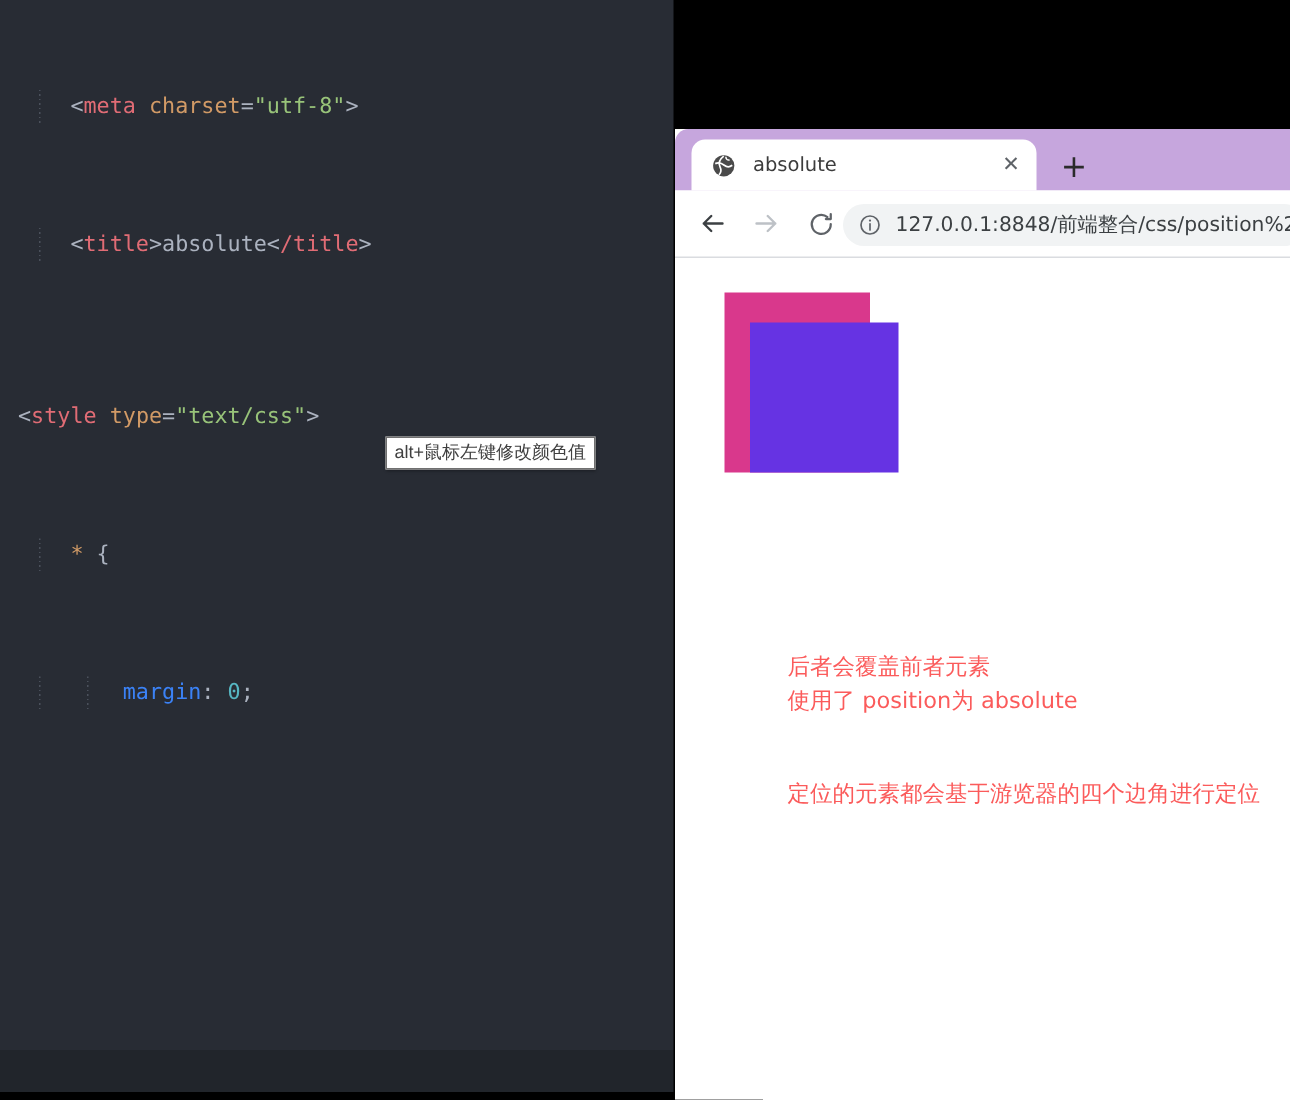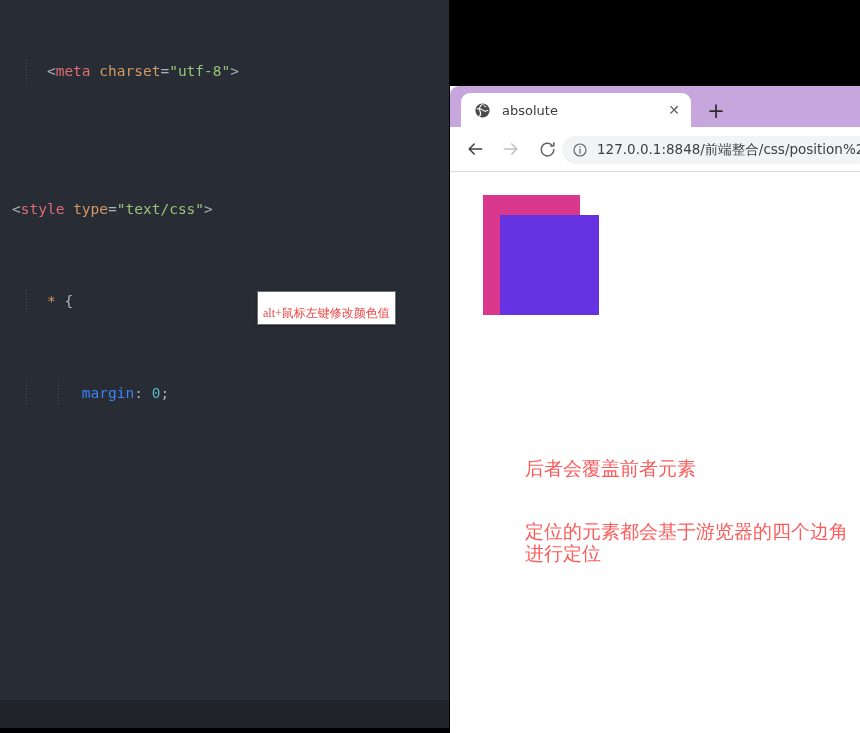--- a/index.html
+++ b/index.html
@@ -252,6 +252,7 @@
 
     <div class="ln"><span class="guide g1"></span><span class="t-plain">    </span><span class="t-punct">&lt;</span><span class="t-tag">meta</span><span class="t-plain"> </span><span class="t-attr">charset</span><span class="t-punct">=</span><span class="t-str">"utf-8"</span><span class="t-punct">&gt;</span></div>
 
+    <div class="ln"><span class="guide g1"></span><span class="t-plain">    </span><span class="t-punct">&lt;</span><span class="t-tag">title</span><span class="t-punct">&gt;</span><span class="t-plain">absolute</span><span class="t-punct">&lt;</span><span class="t-tag">/</span><span class="t-tag">title</span><span class="t-punct">&gt;</span></div>
 
 
     <div class="ln"><span class="t-punct">&lt;</span><span class="t-tag">style</span><span class="t-plain"> </span><span class="t-attr">type</span><span class="t-punct">=</span><span class="t-str">"text/css"</span><span class="t-punct">&gt;</span></div>

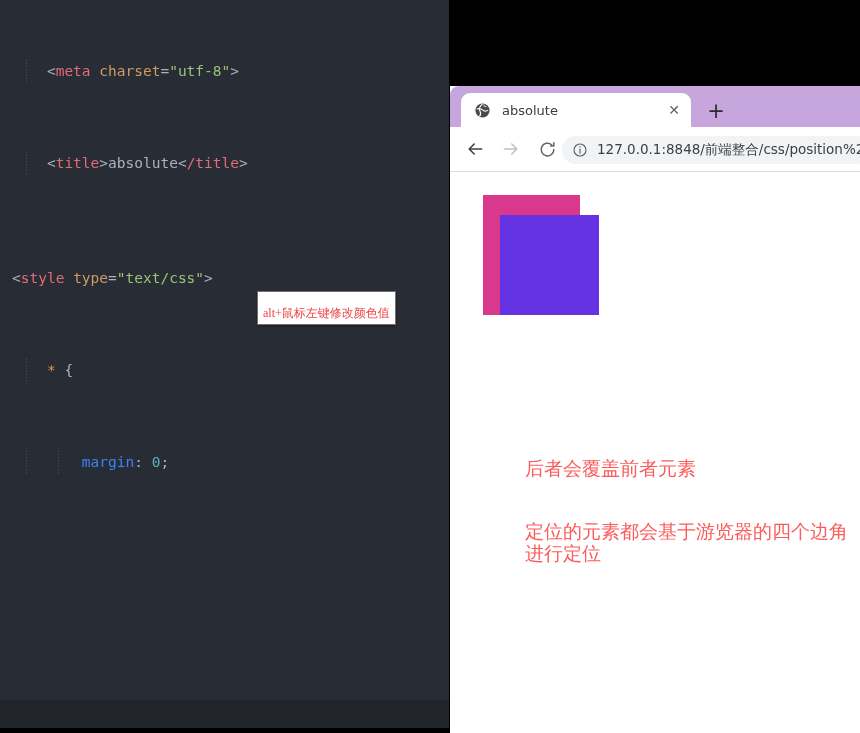--- a/index.html
+++ b/index.html
@@ -79,10 +79,10 @@
     top: 291px;
     background: #ffffff;
     border: 1px solid #707070;
-    color: #ef4444;
+    color: #404040;
     font-size: 12px;
-    font-family: Liberation Serif, serif;
-    padding: 14px 5px 3px 5px;
+    font-family: Liberation Sans, sans-serif;
+    padding: 2px 5px 3px 5px;
     line-height: 15px;
     white-space: nowrap;
     box-shadow: 0 1px 2px rgba(0,0,0,.35);

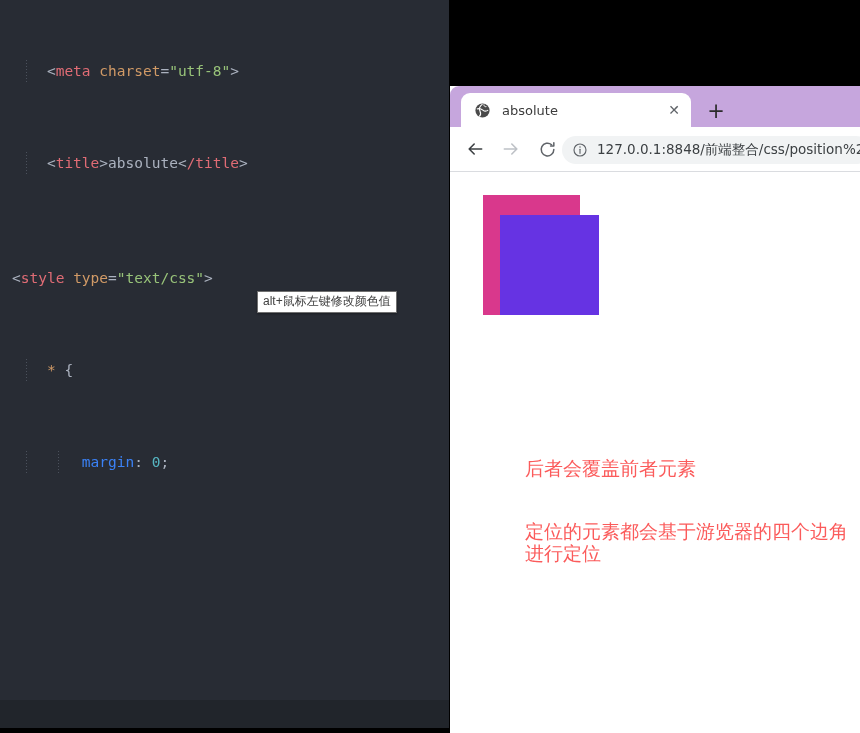--- a/index.html
+++ b/index.html
@@ -234,10 +234,10 @@
   #annotation {
     position: absolute;
     left: 75px;
-    top: 284px;
+    top: 260px;
     width: 330px;
     color: #fb5b5b;
-    font-size: 19px;
+    font-size: 15px;
     line-height: 22.5px;
     font-family: "DejaVu Sans", "Liberation Sans", sans-serif;
   }

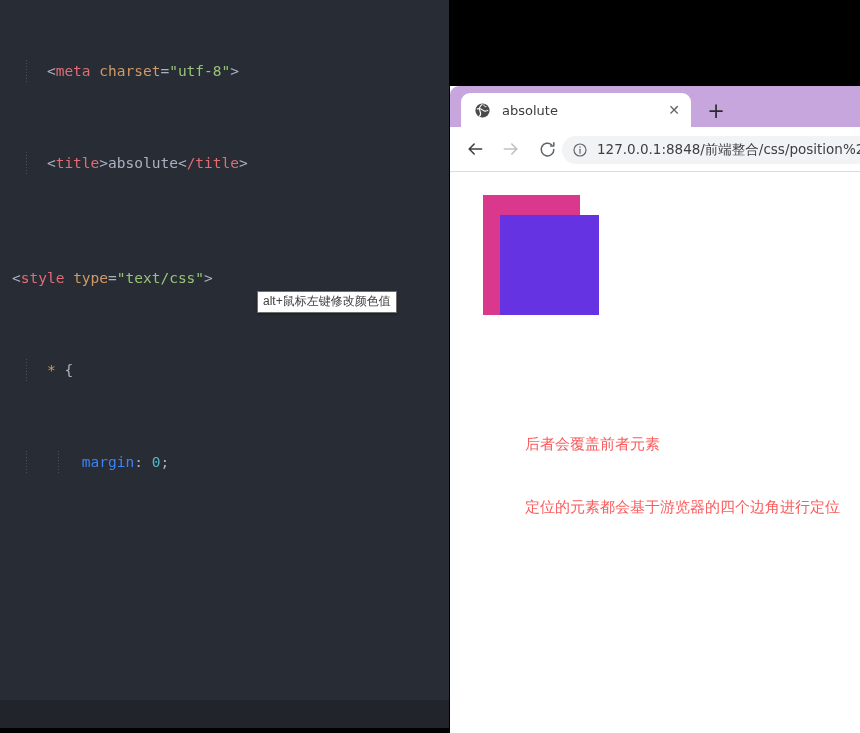--- a/index.html
+++ b/index.html
@@ -370,6 +370,7 @@
 
     <div id="annotation" style="color: rgb(251, 91, 91);">
       <div>后者会覆盖前者元素</div>
+      <div>使用了 position为 absolute</div>
       <div class="wrap">定位的元素都会基于游览器的四个边角进行定位</div>
     </div>
 

